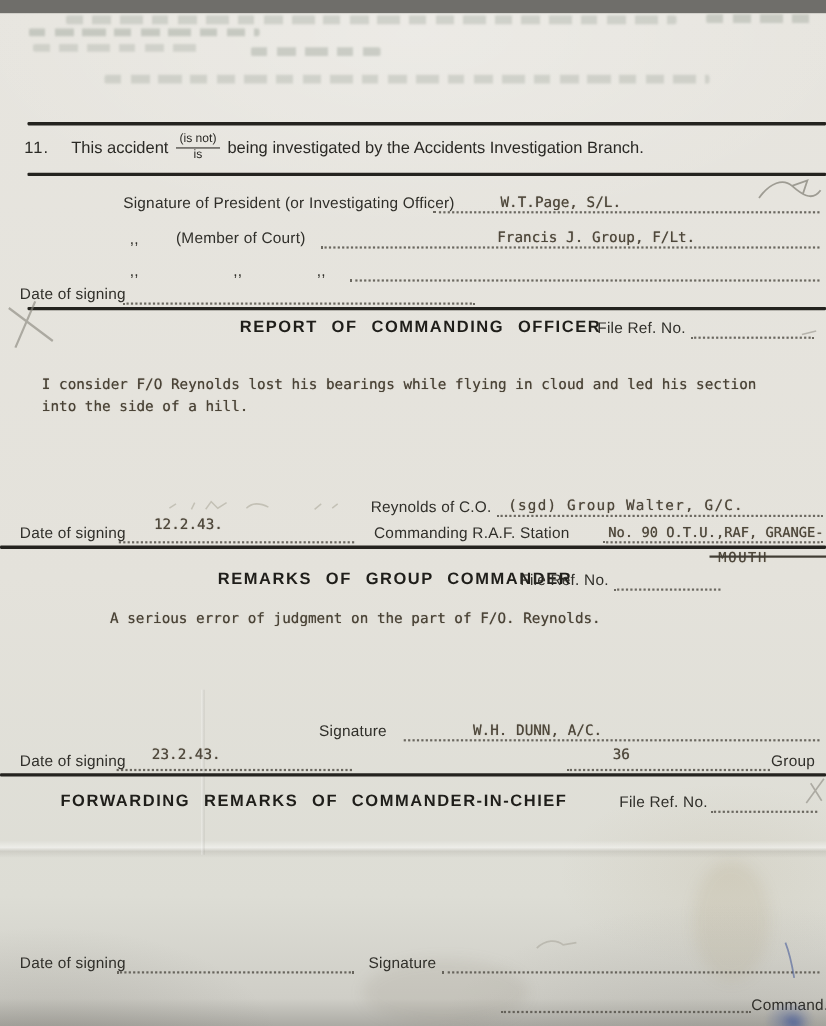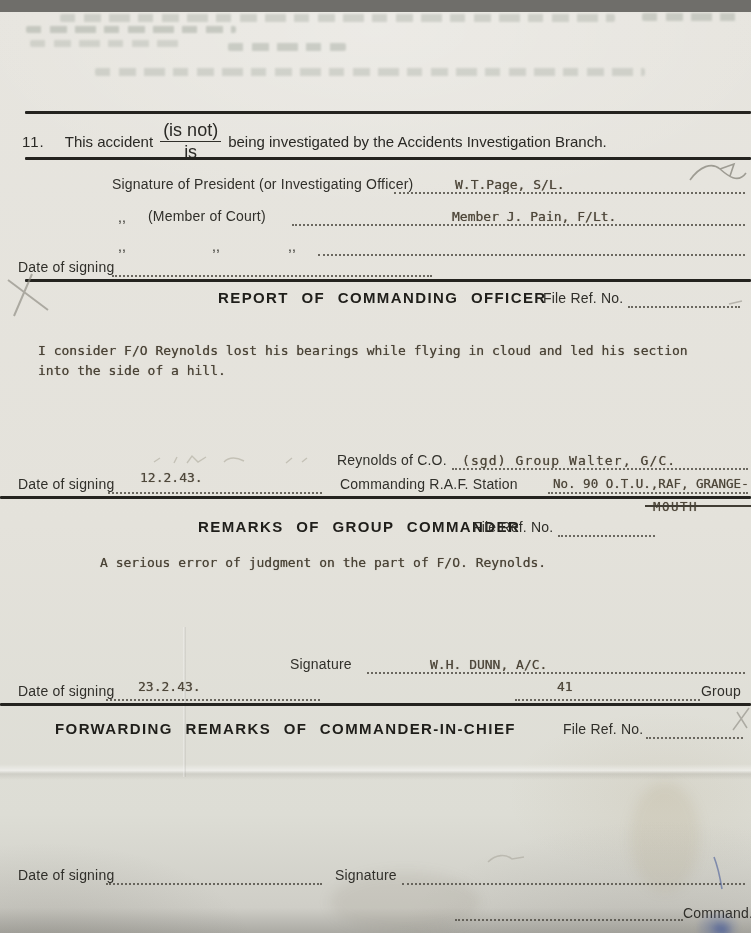--- a/index.html
+++ b/index.html
@@ -19,7 +19,7 @@
   .typed{position:absolute;font-family:"DejaVu Sans Mono",monospace;font-size:13px;color:#4e473a;
          white-space:nowrap;text-shadow:0 0 .7px rgba(70,62,48,.75);}
   .leader{position:absolute;border-bottom:2px dotted #56534b;height:0;opacity:.85;}
-  .frac{display:inline-block;text-align:center;font-size:18px;line-height:1.05;vertical-align:-9px;margin:0 7px;}
+  .frac{display:inline-block;text-align:center;font-size:11px;line-height:1.05;vertical-align:-9px;margin:0 7px;}
   .frac .top{display:block;border-bottom:1.3px solid #302f2a;padding:0 3px 1px;}
   .frac .bot{display:block;padding-top:1px;}
   .row11{position:absolute;top:109px;left:22px;right:8px;font-size:15px;color:#2a2925;display:flex;align-items:center;white-space:nowrap;}

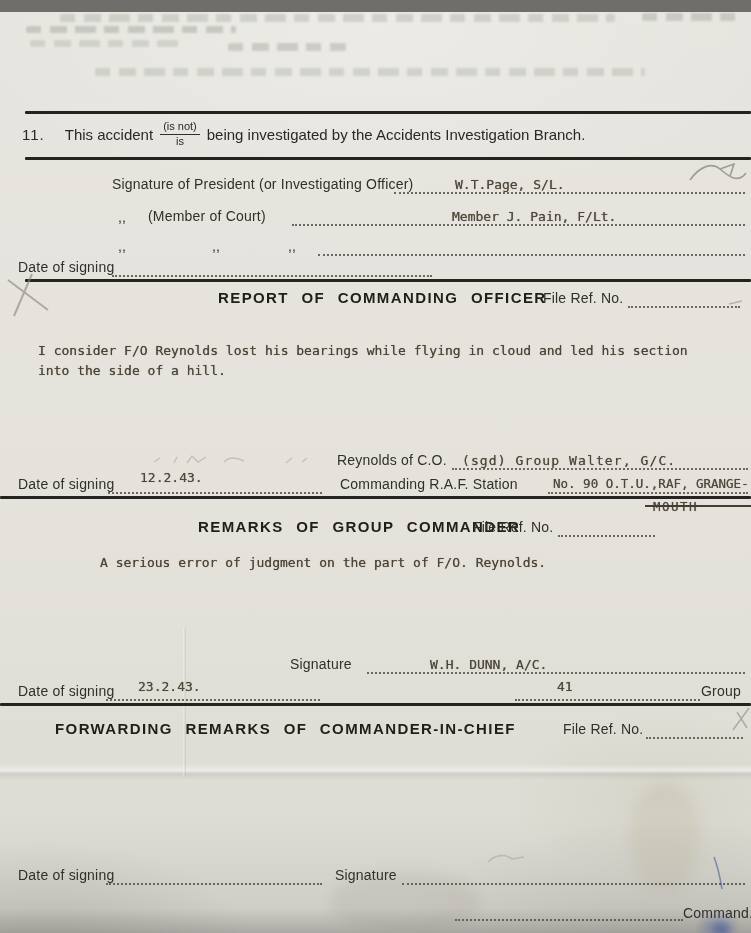--- a/index.html
+++ b/index.html
@@ -77,7 +77,7 @@
   </svg>
 
   <div class="lbl" style="top:197px;left:118px;">,,</div>
-  <div class="lbl" style="top:196px;left:148px;text-align:center;">(Member of Court)</div>
+  <div class="lbl" style="top:196px;left:160px;text-align:center;">(Member of Court)</div>
   <div class="leader" style="top:212px;left:292px;width:453px;"></div>
   <div class="typed" style="top:197px;left:452px;">Member J. Pain, F/Lt.</div>
 

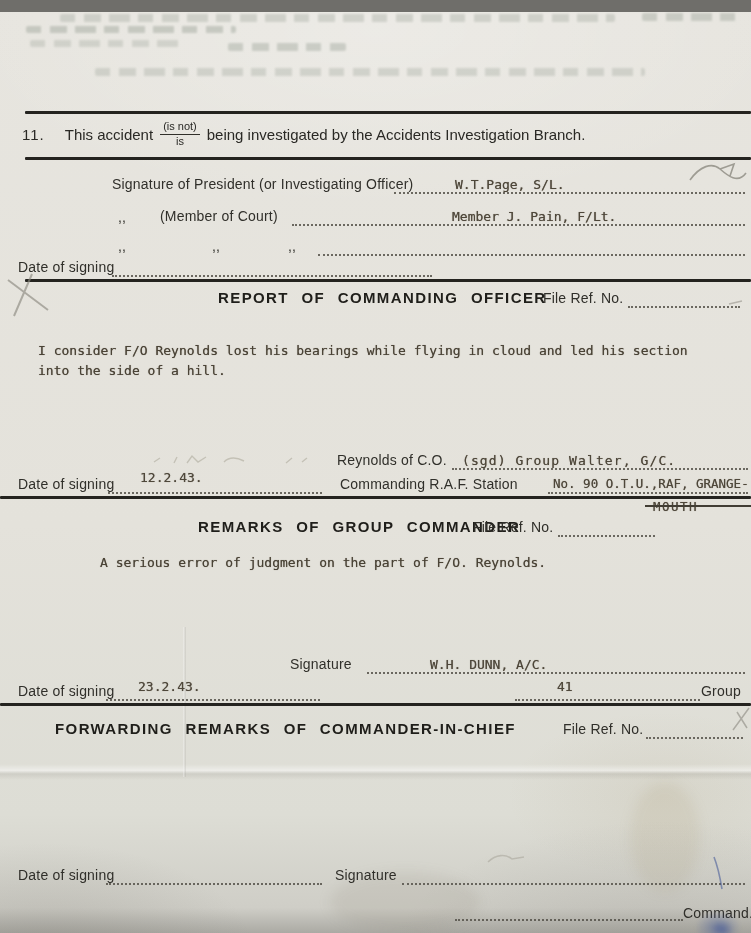--- a/index.html
+++ b/index.html
@@ -79,7 +79,7 @@
   <div class="lbl" style="top:197px;left:118px;">,,</div>
   <div class="lbl" style="top:196px;left:160px;text-align:center;">(Member of Court)</div>
   <div class="leader" style="top:212px;left:292px;width:453px;"></div>
-  <div class="typed" style="top:197px;left:452px;">Member J. Pain, F/Lt.</div>
+  <div class="typed" style="top:197px;left:452px;">Francis J. Group, F/Lt.</div>
 
   <div class="lbl" style="top:226px;left:118px;">,,</div>
   <div class="lbl" style="top:226px;left:212px;">,,</div>

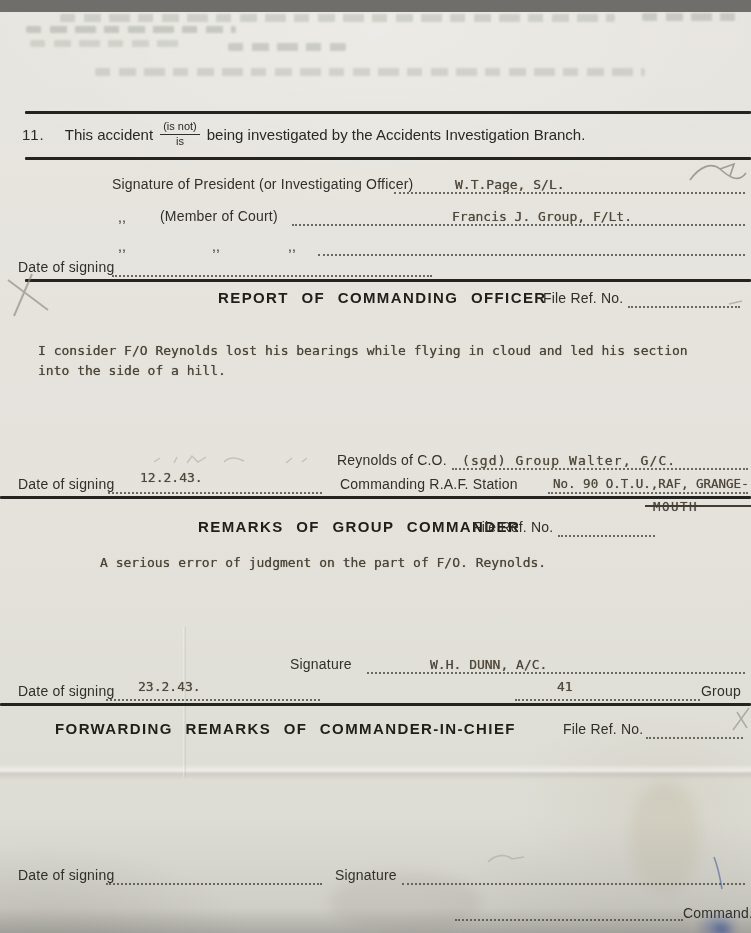--- a/index.html
+++ b/index.html
@@ -137,7 +137,7 @@
   <div class="leader" style="top:687px;left:106px;width:214px;"></div>
   <div class="typed" style="top:667px;left:138px;">23.2.43.</div>
   <div class="leader" style="top:687px;left:515px;width:185px;"></div>
-  <div class="typed" style="top:667px;left:557px;">41</div>
+  <div class="typed" style="top:667px;left:557px;">36</div>
   <div class="lbl" style="top:671px;left:701px;">Group</div>
 
   <div class="rule" style="top:691px;left:0;width:751px;height:3px;"></div>

